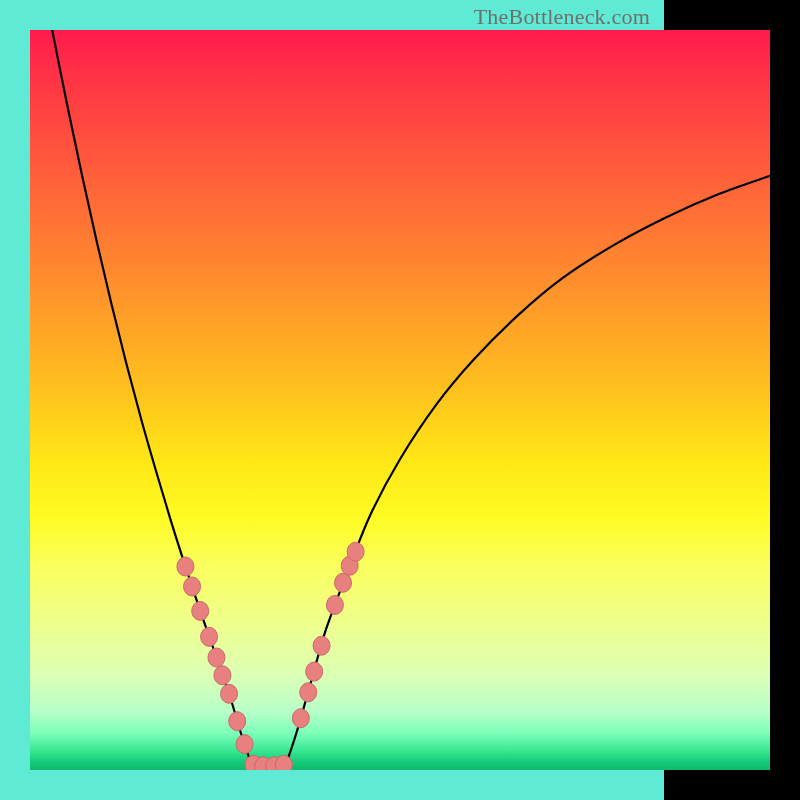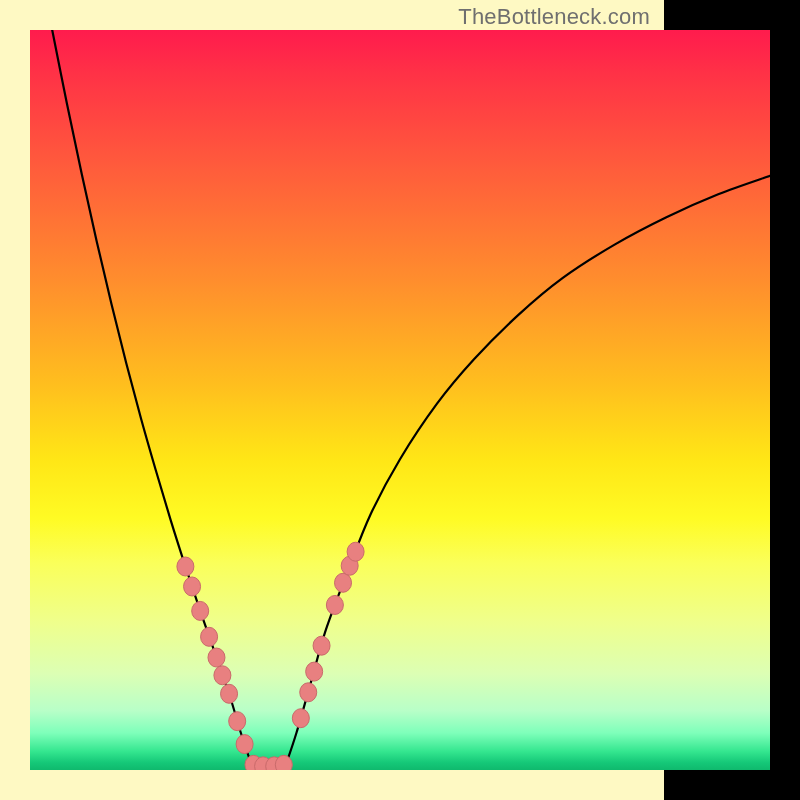--- a/index.html
+++ b/index.html
@@ -15,7 +15,8 @@
     position: relative;
     width: 664px;
     height: 800px;
-    background: #fef9c3;
+    background: #5eead4;
+    font-family: Liberation Serif, serif;
   }
   .plot-area {
     position: absolute;

